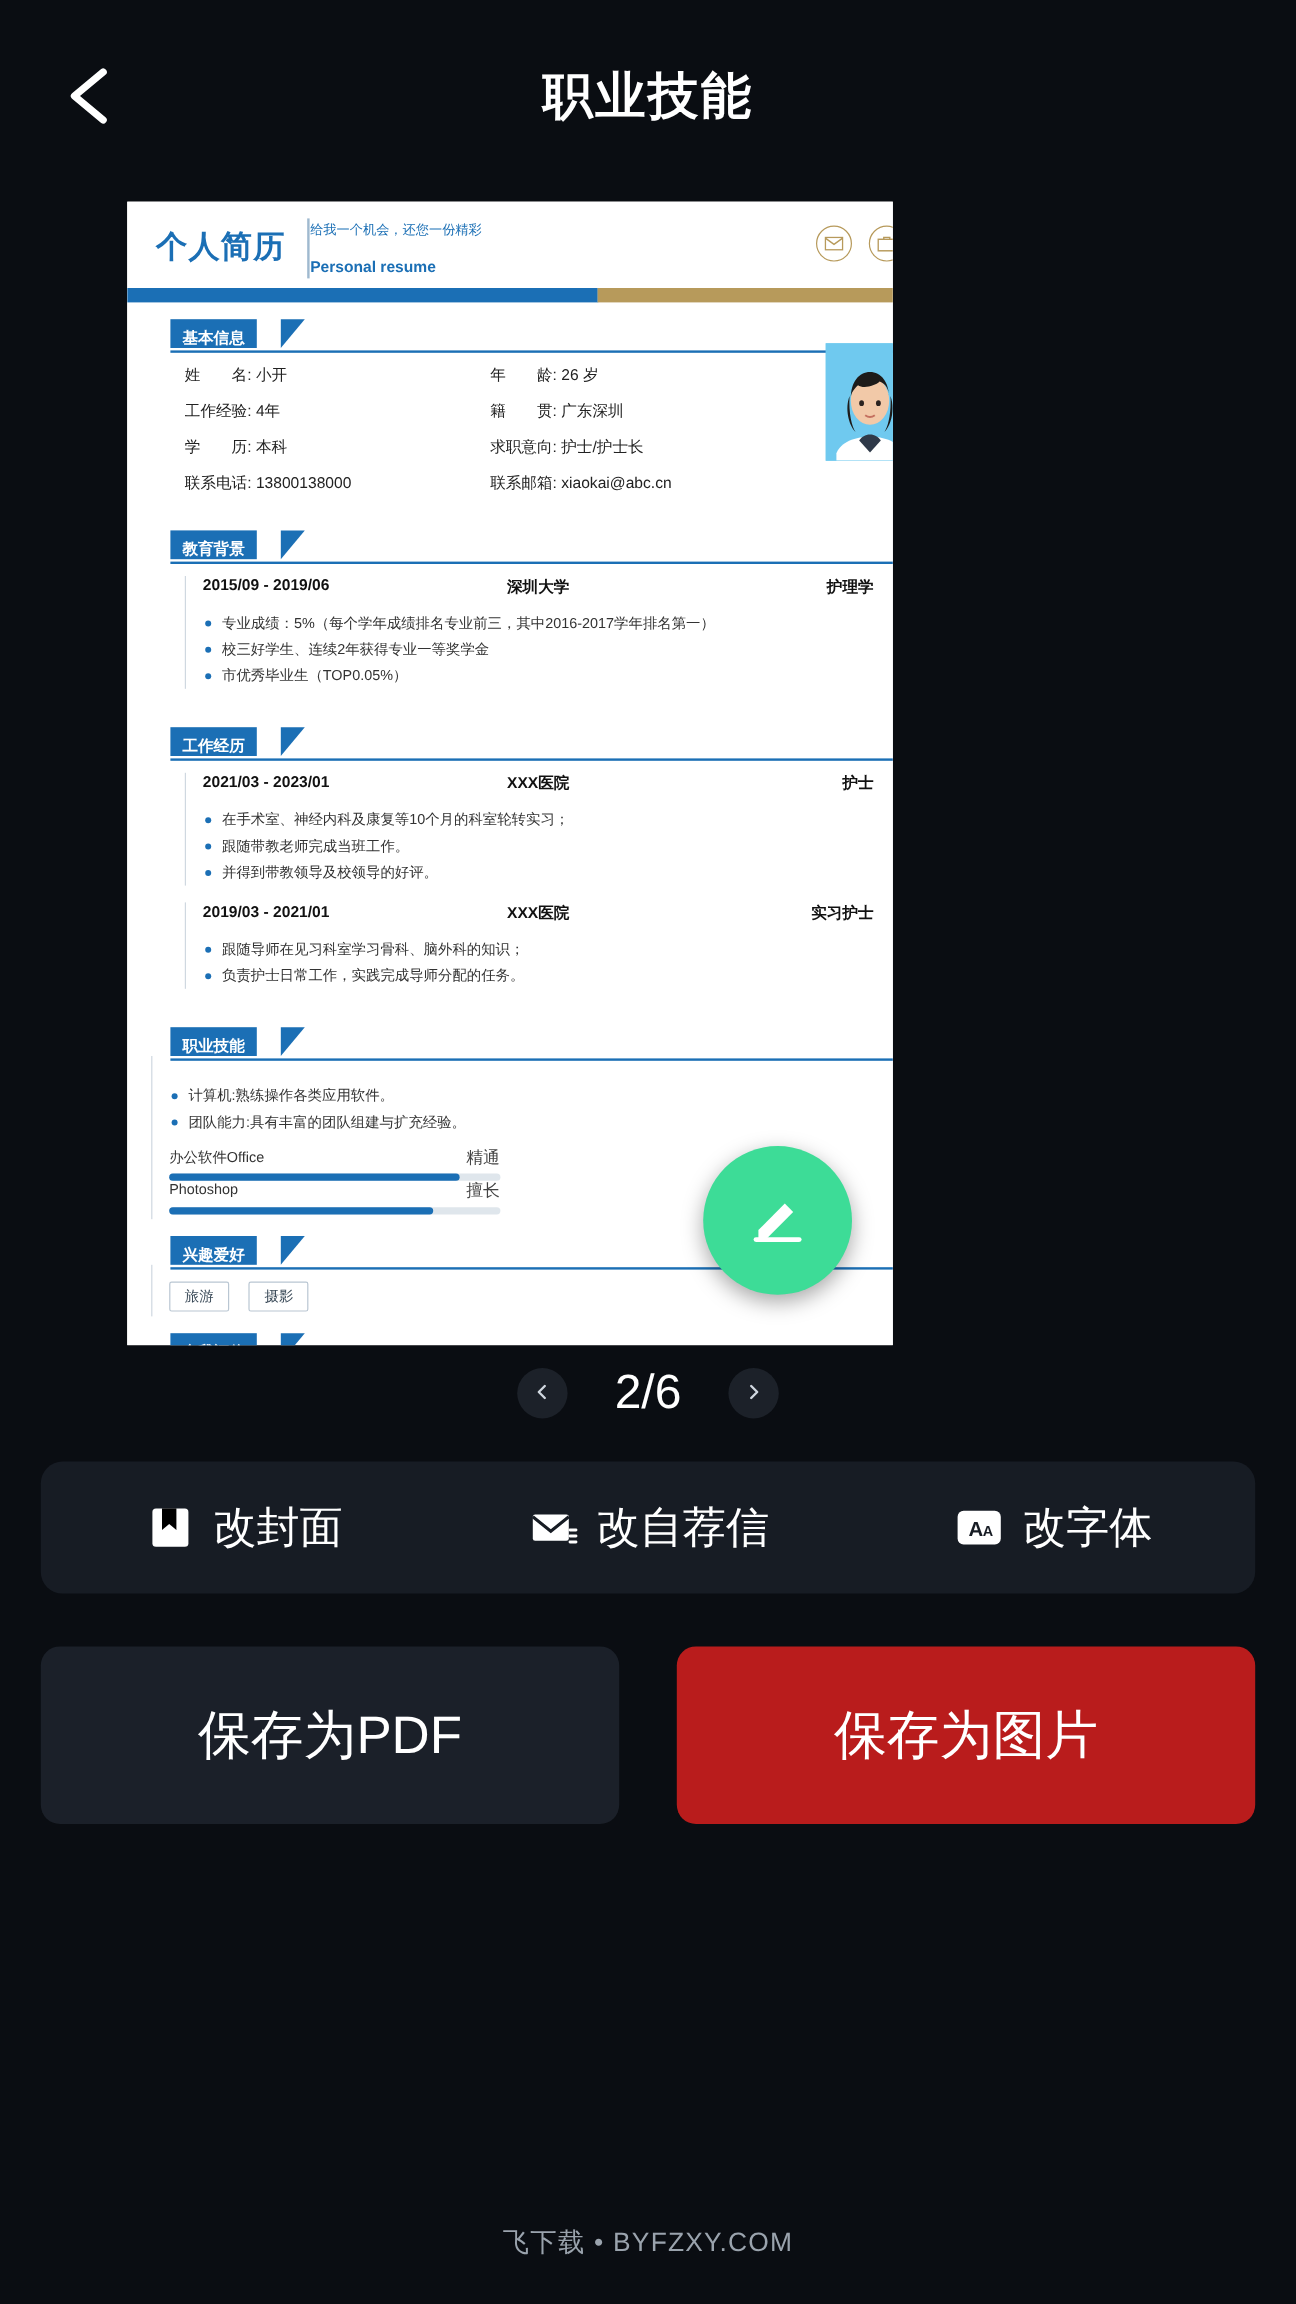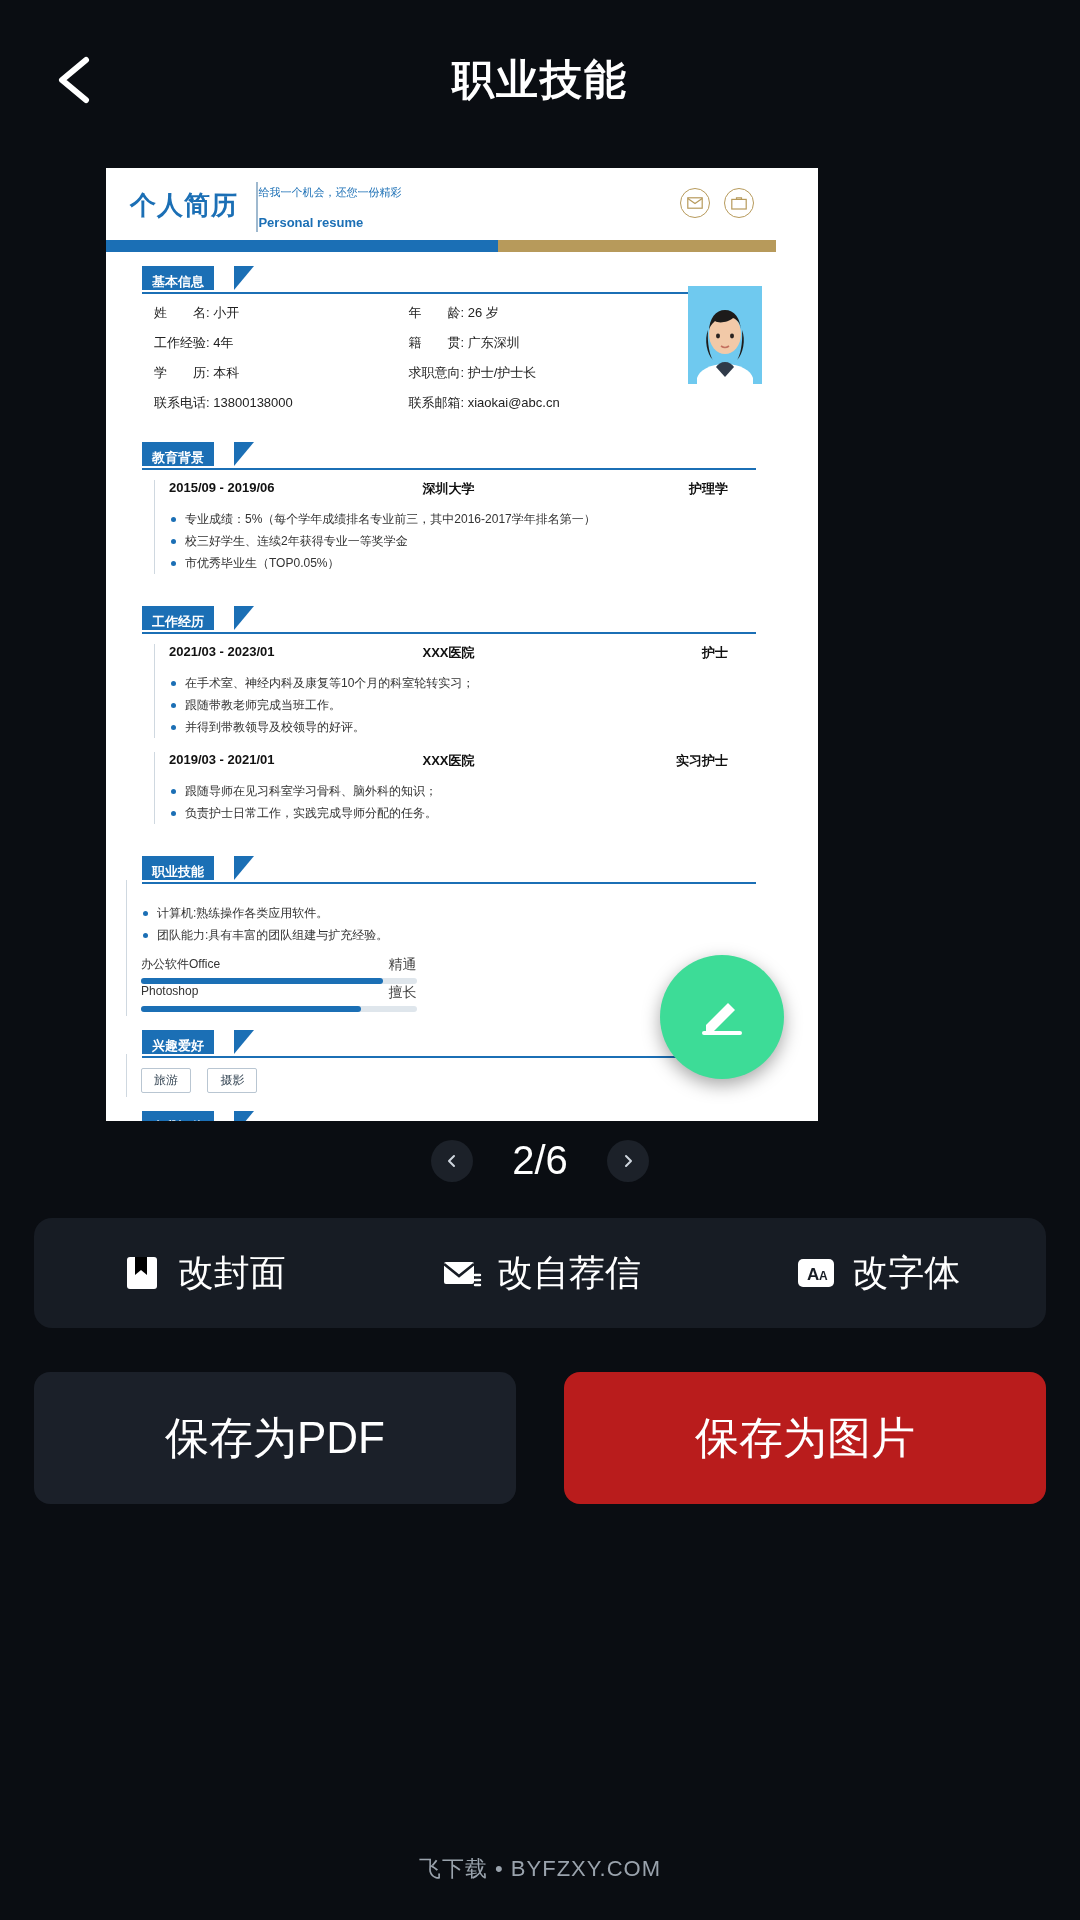--- a/index.html
+++ b/index.html
@@ -30,7 +30,7 @@
   
   .preview-wrap {
     position: absolute; left: 106px; top: 168px;
-    width: 712px; height: 953px;
+    width: 638px; height: 953px;
     background: #ffffff;
     overflow: hidden;
   }

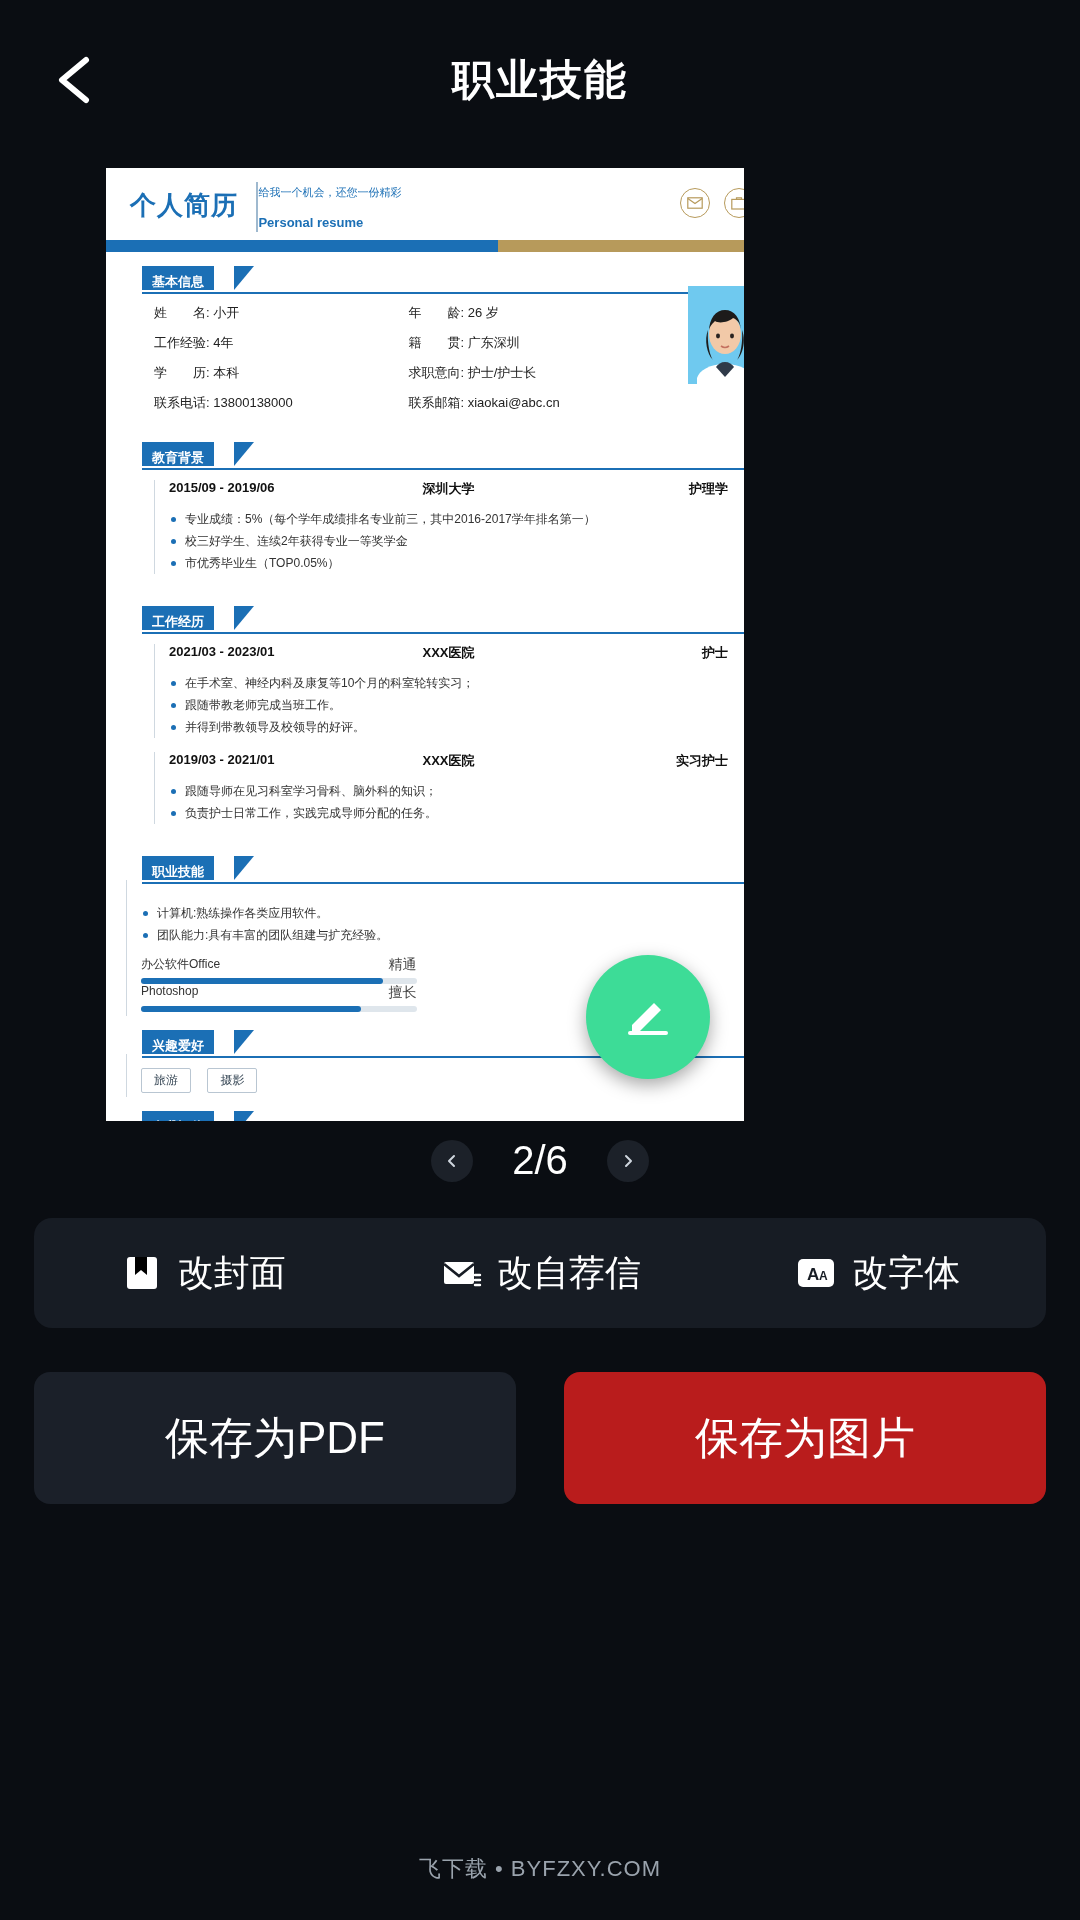--- a/index.html
+++ b/index.html
@@ -171,7 +171,7 @@
   
   .btm { position: absolute; left: 34px; top: 1372px; width: 1012px; height: 148px; }
   .btn {
-    position: absolute; top: 0; width: 482px; height: 132px; border-radius: 16px;
+    position: absolute; top: 0; width: 482px; height: 148px; border-radius: 16px;
     display: flex; align-items: center; justify-content: center; cursor: pointer;
   }
   .btn .t { font-size: 44px; font-weight: 500; }

